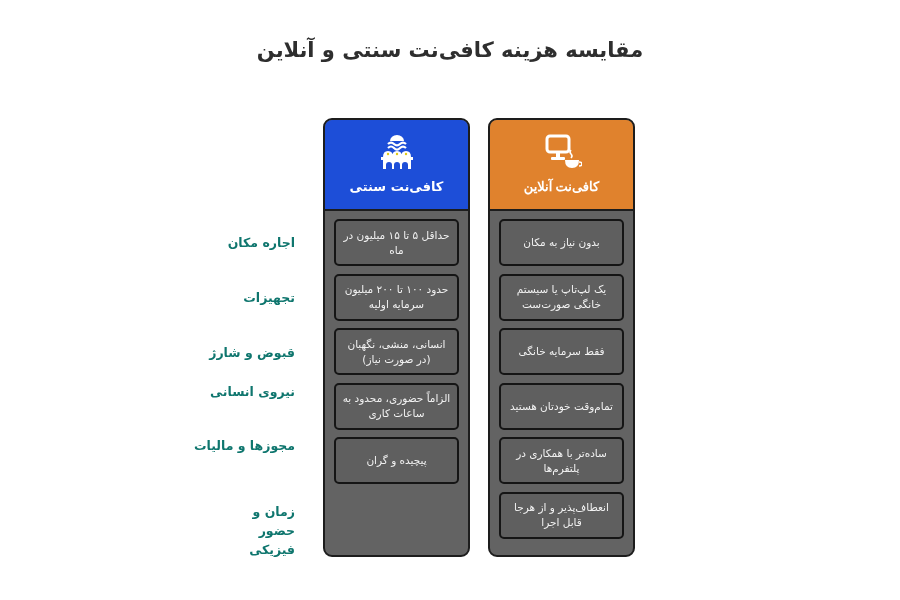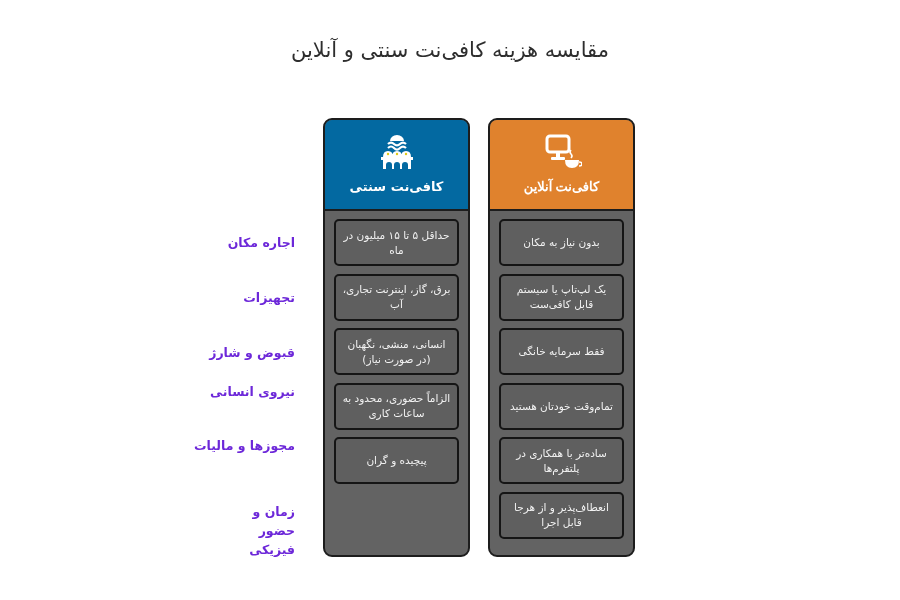--- a/index.html
+++ b/index.html
@@ -7,7 +7,7 @@
     body { position: relative; font-family: "DejaVu Sans", sans-serif; direction: rtl; }
     .title {
       position: absolute; top: 38px; left: 0; width: 900px; text-align: center;
-      font-size: 21px; font-weight: normal; color: #2e2e2e;
+      font-size: 21px; font-weight: bold; color: #2e2e2e;
     }
     .card {
       position: absolute; top: 118px; width: 147px; height: 439px;

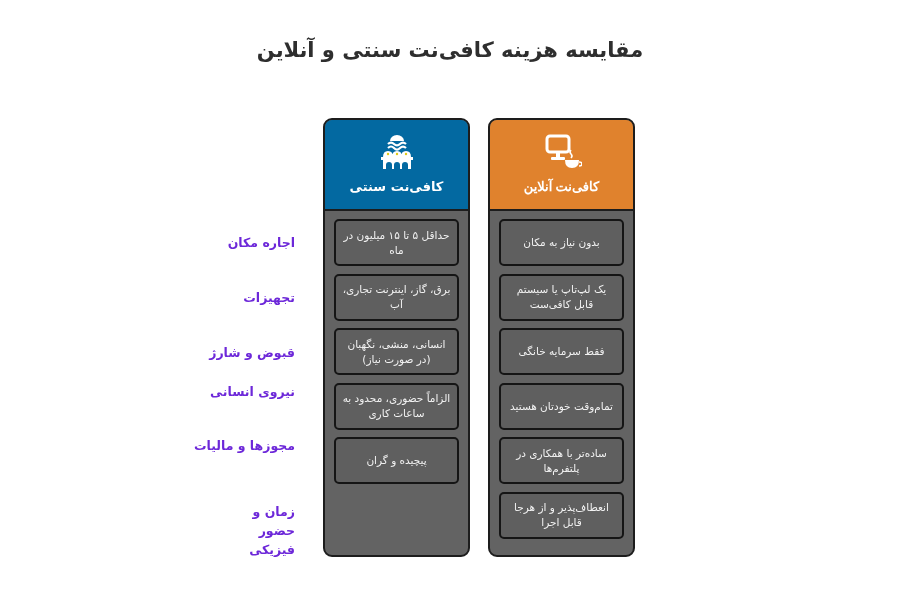--- a/index.html
+++ b/index.html
@@ -20,7 +20,7 @@
       height: 91px; border-bottom: 2px solid #1d1d1d;
       display: flex; flex-direction: column; align-items: center; justify-content: flex-start;
     }
-    .traditional .card-head { background: #0369a1; }
+    .traditional .card-head { background: #1d4ed8; }
     .online .card-head { background: #E0822D; font-family: Liberation Serif, serif; }
     .card-icon { margin-top: 13px; width: 40px; height: 36px; display: flex; align-items: center; justify-content: center; }
     .card-title {

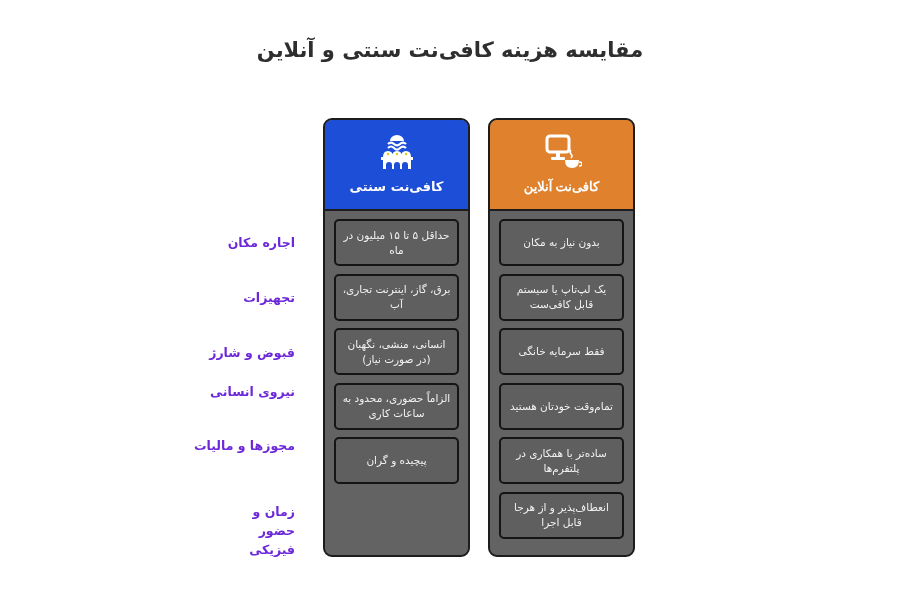--- a/index.html
+++ b/index.html
@@ -35,7 +35,7 @@
     }
     .row-label {
       position: absolute; right: 605px; width: 120px; text-align: right;
-      font-size: 12.5px; font-weight: bold; color: #6d28d9; line-height: 19px;
+      font-size: 12.5px; font-weight: bold; color: #0f766e; line-height: 19px;
     }
   </style>
 </head>

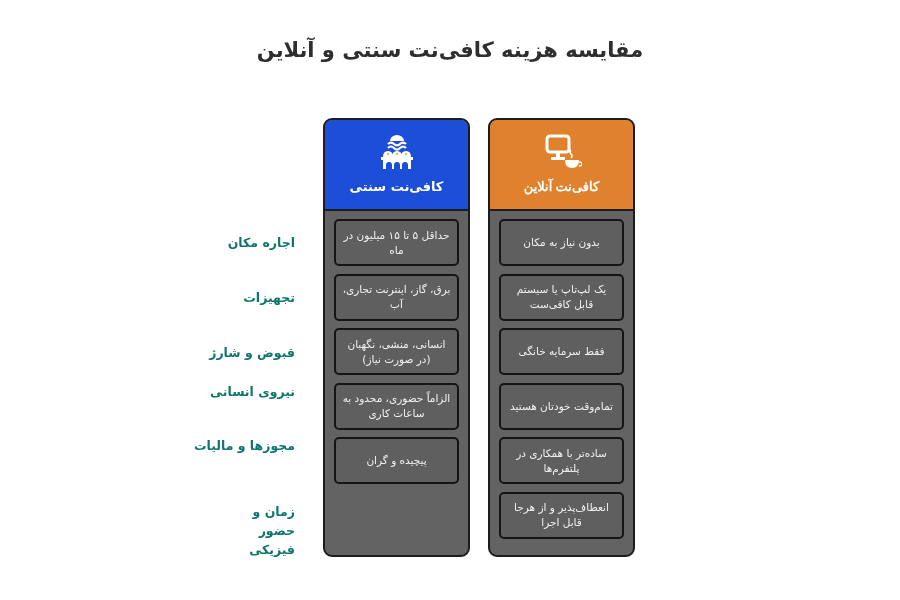--- a/index.html
+++ b/index.html
@@ -69,6 +69,7 @@
   </div>
   <div class="card-body">
     <div class="cell">حداقل ۵ تا ۱۵ میلیون در ماه</div>
+    <div class="cell">حدود ۱۰۰ تا ۲۰۰ میلیون سرمایه اولیه</div>
     <div class="cell">برق، گاز، اینترنت تجاری، آب</div>
     <div class="cell">انسانی، منشی، نگهبان (در صورت نیاز)</div>
     <div class="cell">الزاماً حضوری، محدود به ساعات کاری</div>

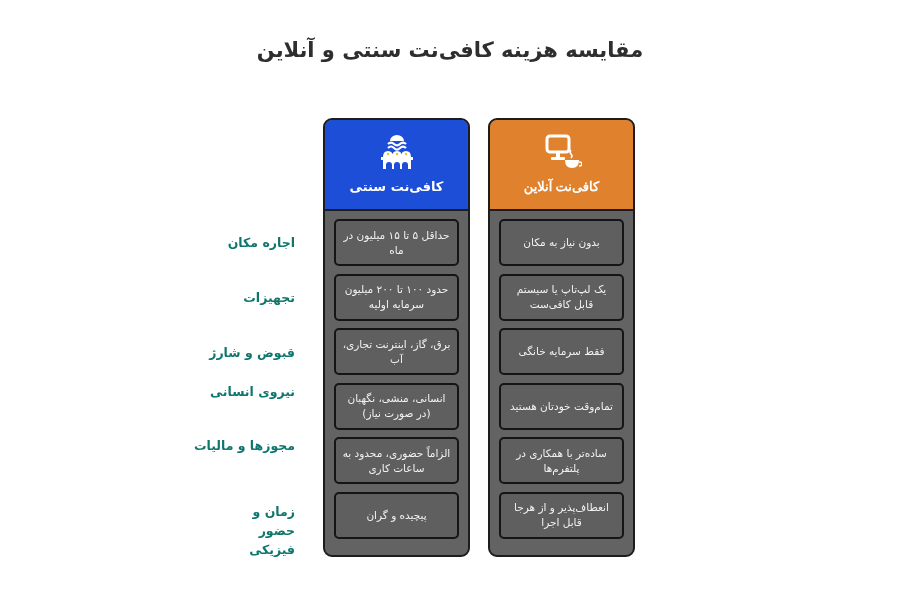--- a/index.html
+++ b/index.html
@@ -93,7 +93,7 @@
   </div>
   <div class="card-body">
     <div class="cell">بدون نیاز به مکان</div>
-    <div class="cell">یک لپ‌تاپ یا سیستم قابل کافی‌ست</div>
+    <div class="cell">یک لپ‌تاپ یا سیستم خانگی صورت‌ست</div>
     <div class="cell">فقط سرمایه خانگی</div>
     <div class="cell">تمام‌وقت خودتان هستید</div>
     <div class="cell">ساده‌تر با همکاری در پلتفرم‌ها</div>

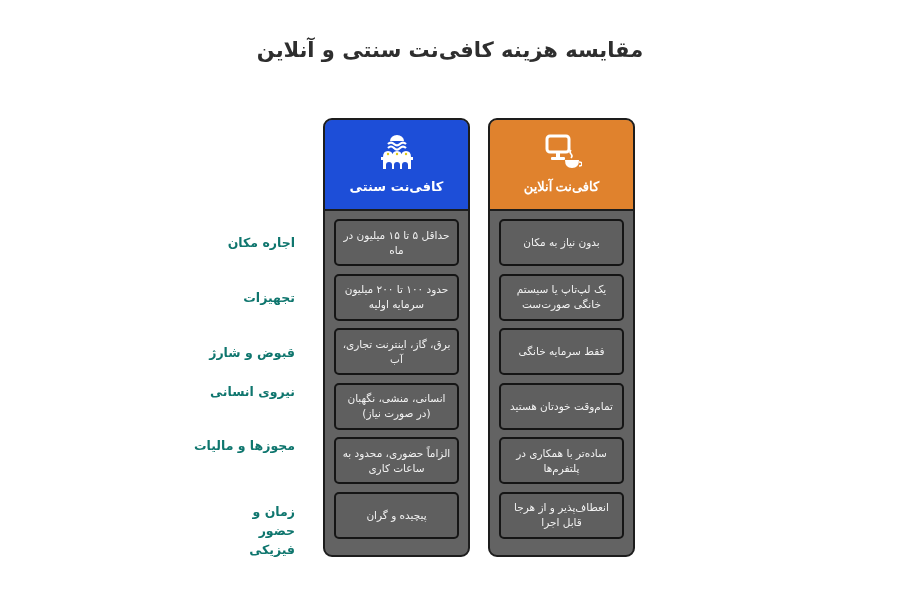--- a/index.html
+++ b/index.html
@@ -70,7 +70,6 @@
   <div class="card-body">
     <div class="cell">حداقل ۵ تا ۱۵ میلیون در ماه</div>
     <div class="cell">حدود ۱۰۰ تا ۲۰۰ میلیون سرمایه اولیه</div>
-    <div class="cell">برق، گاز، اینترنت تجاری، آب</div>
     <div class="cell">انسانی، منشی، نگهبان (در صورت نیاز)</div>
     <div class="cell">الزاماً حضوری، محدود به ساعات کاری</div>
     <div class="cell">پیچیده و گران</div>

